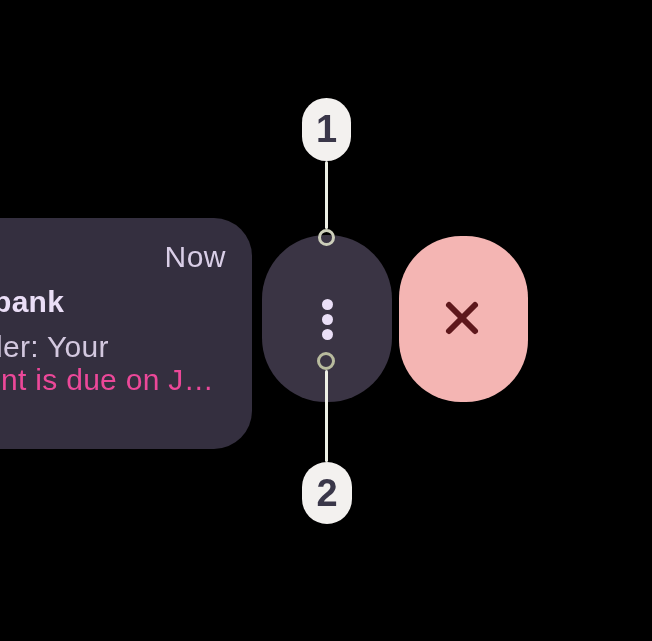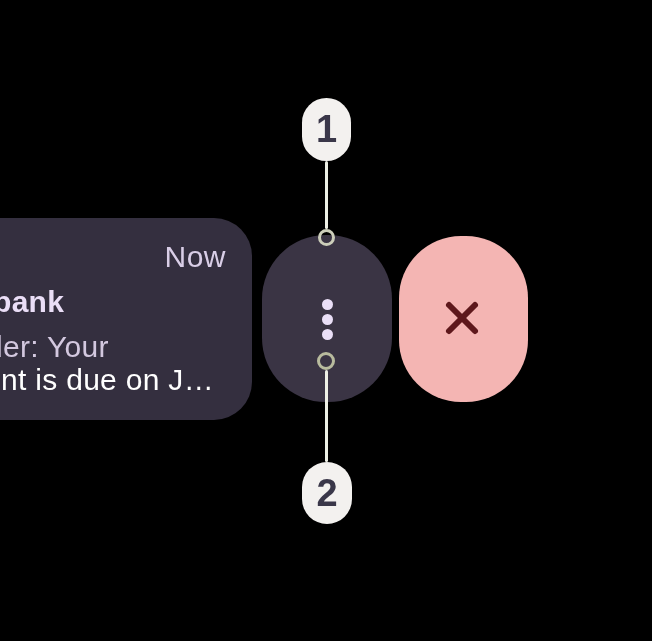--- a/index.html
+++ b/index.html
@@ -10,7 +10,7 @@
 
   
   .notif-card{
-    position:absolute;left:0;top:218px;width:252px;height:202px;
+    position:absolute;left:0;top:218px;width:252px;height:231px;
     background:#342f3f;border-radius:0 38px 38px 0;overflow:hidden;
   }
   .notif-time{

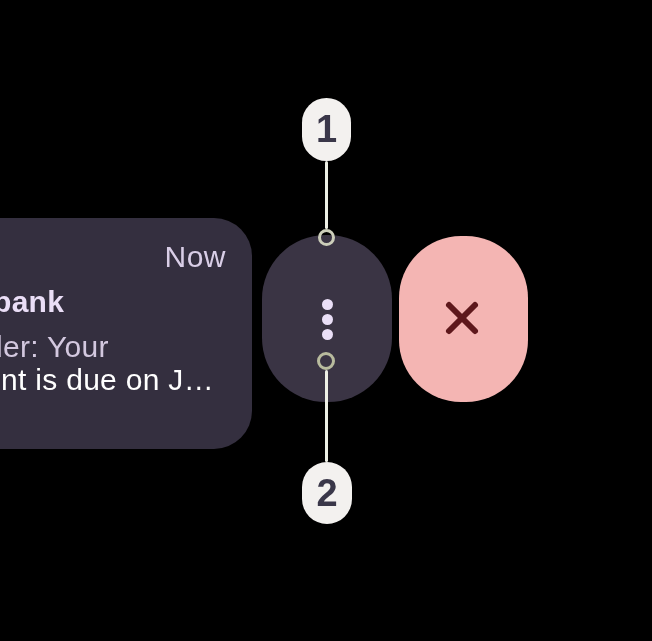--- a/index.html
+++ b/index.html
@@ -27,7 +27,7 @@
   }
   .notif-body2{
     position:absolute;top:147px;left:1px;white-space:nowrap;
-    font-size:30px;line-height:1;color:#ffffff;letter-spacing:.3px;text-align:right;
+    font-size:30px;line-height:1;color:#ec4899;letter-spacing:.3px;text-align:right;
   }
 
   

